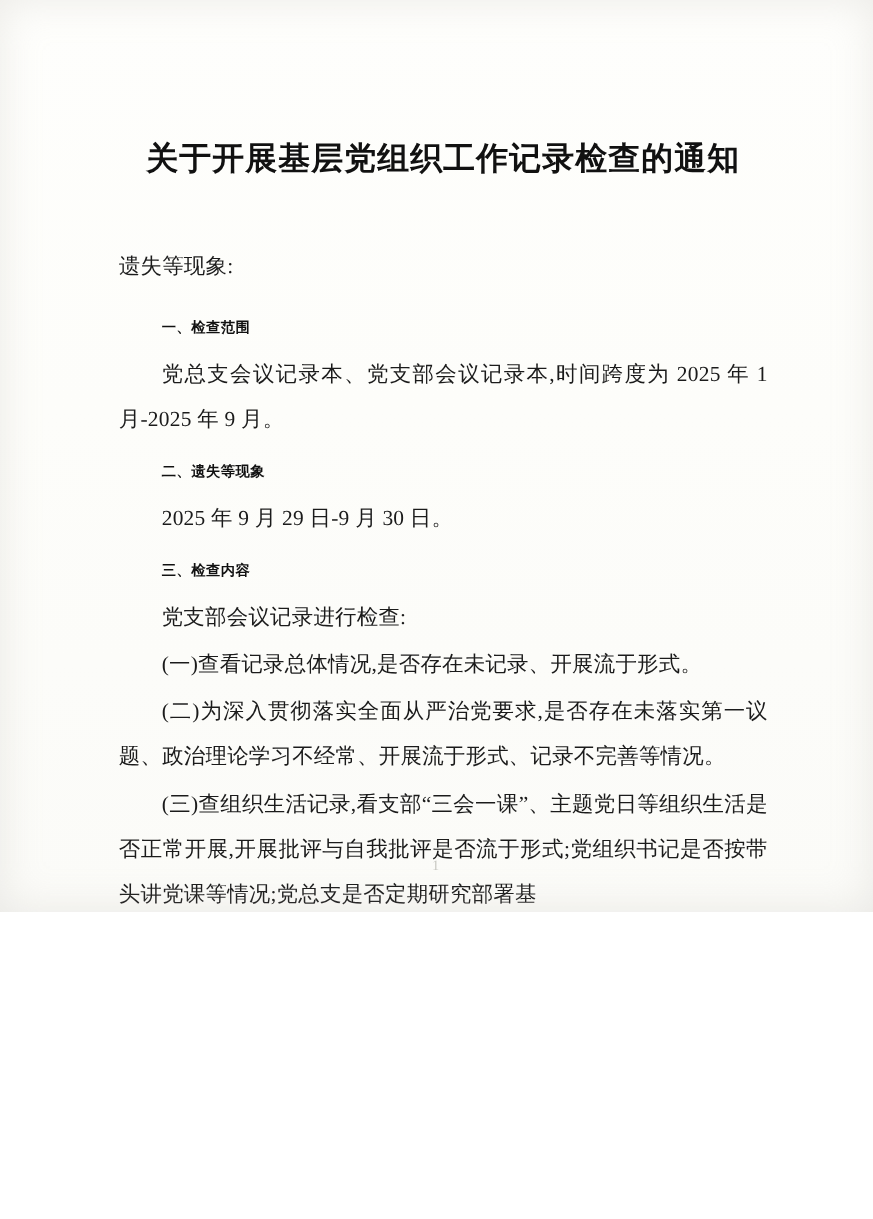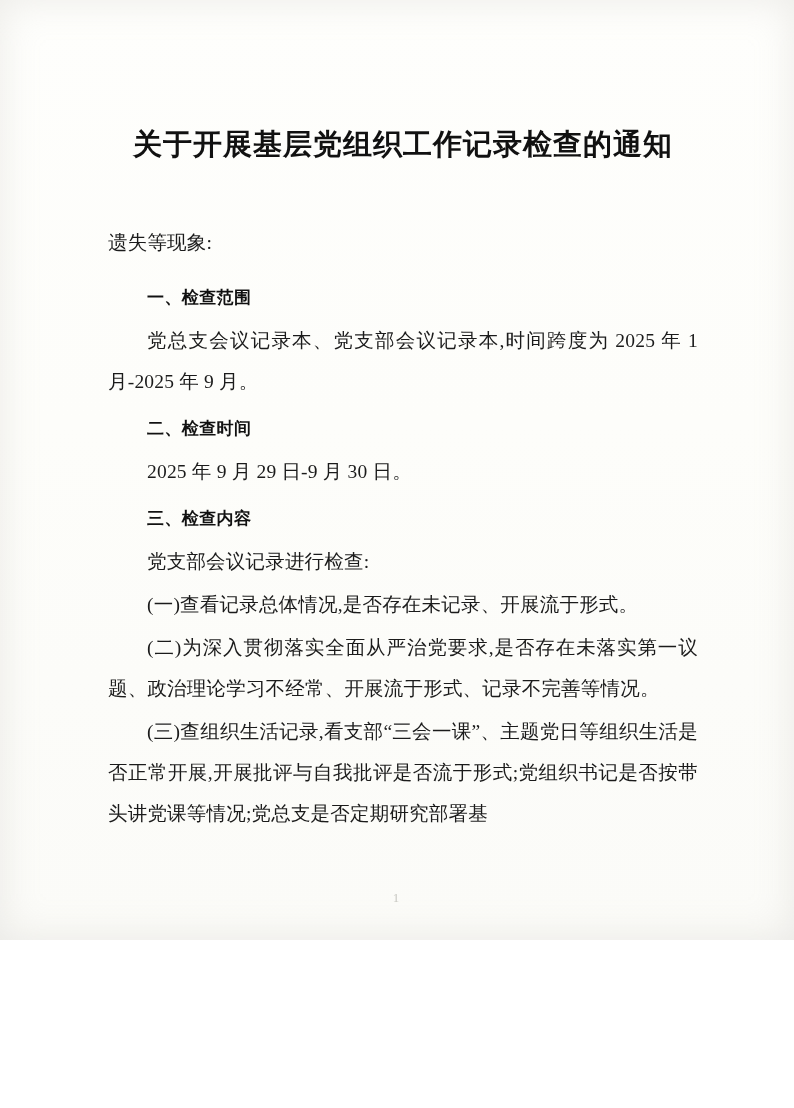--- a/index.html
+++ b/index.html
@@ -17,7 +17,7 @@
   .page {
     position: relative;
     width: 794px;
-    height: 940px;
+    height: 829px;
     background: #fdfdfb;
     box-sizing: border-box;
     padding: 0;

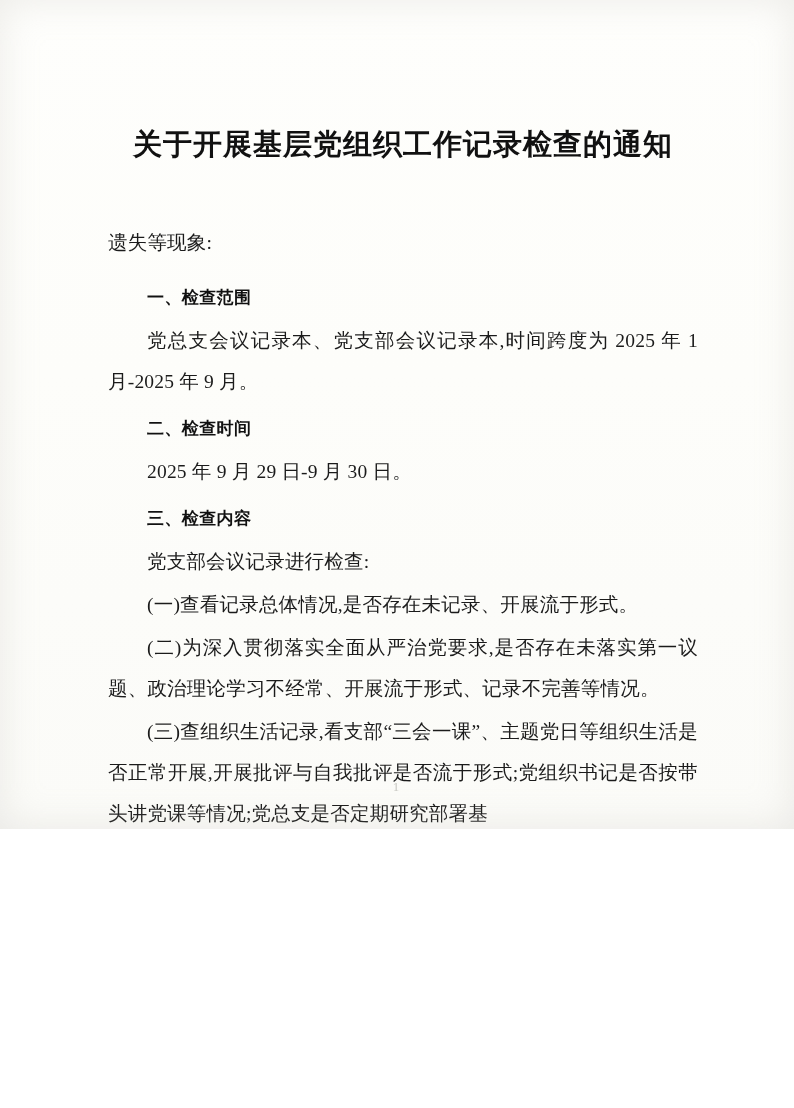--- a/index.html
+++ b/index.html
@@ -56,7 +56,7 @@
     text-indent: 39px;
   }
   .heading {
-    font-size: 17px;
+    font-size: 13px;
     line-height: 41px;
     font-weight: bold;
     text-indent: 39px;

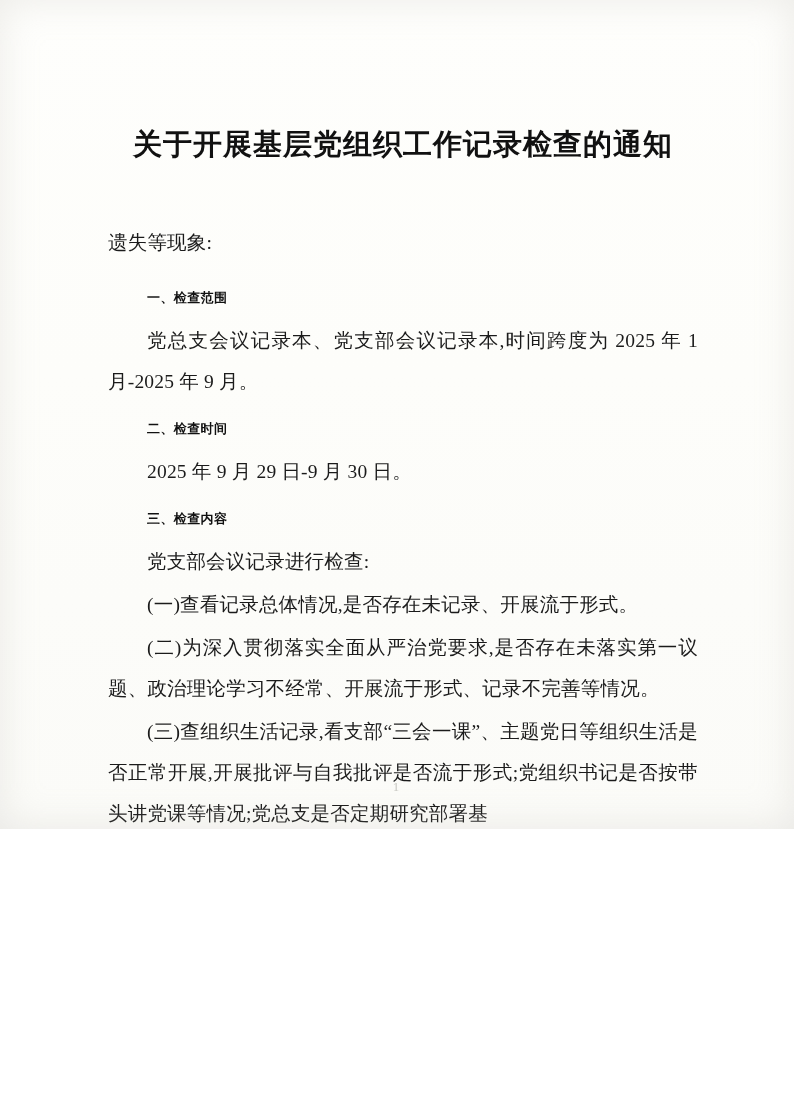--- a/index.html
+++ b/index.html
@@ -100,7 +100,7 @@
     <h2 class="heading">一、检查范围</h2>
     <p class="para indent">党总支会议记录本、党支部会议记录本,时间跨度为 2025 年 1 月-2025 年 9 月。</p>
 
-    <h2 class="heading">二、检查时间</h2>
+    <h2 class="heading">二、遗失等现象</h2>
     <p class="para indent">2025 年 9 月 29 日-9 月 30 日。</p>
 
     <h2 class="heading">三、检查内容</h2>

